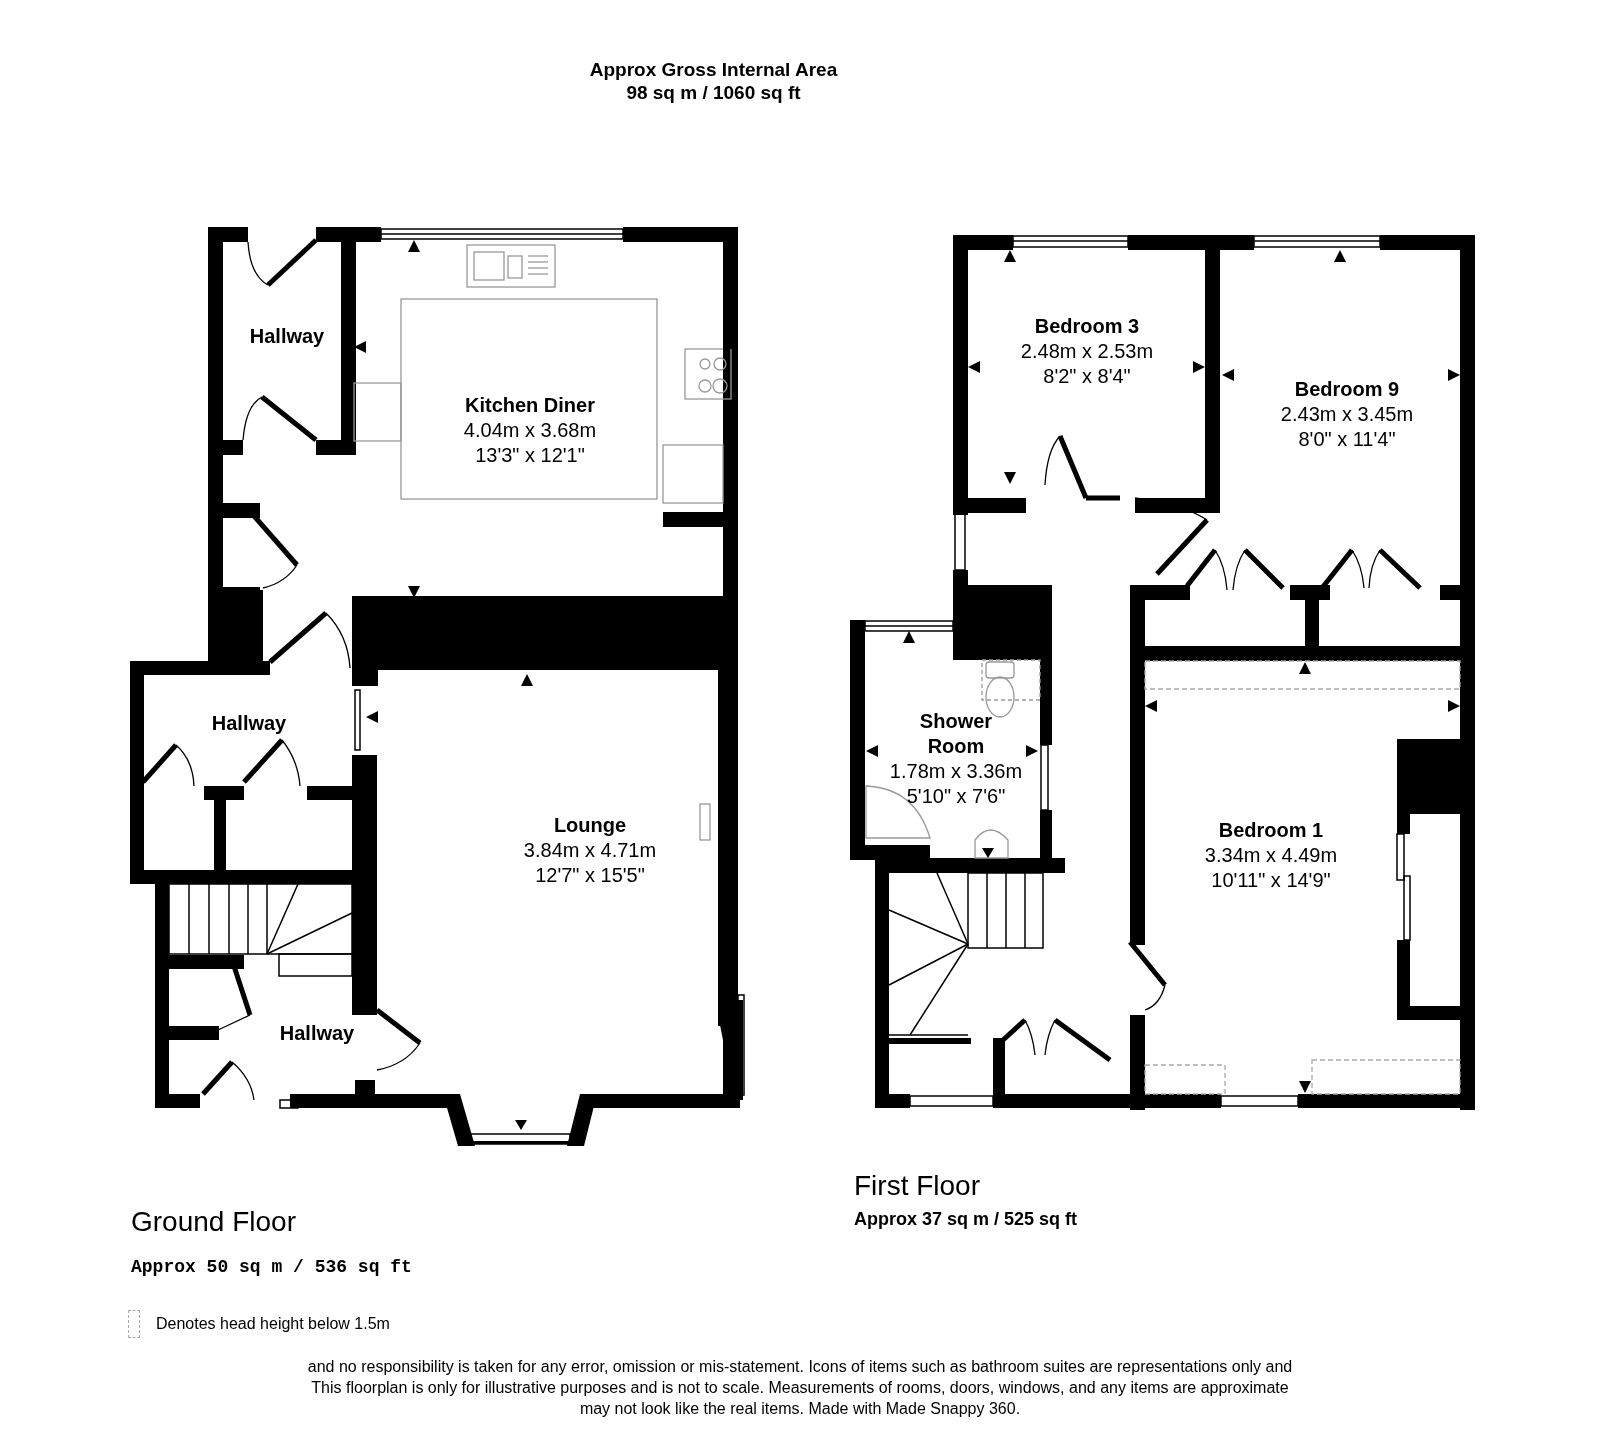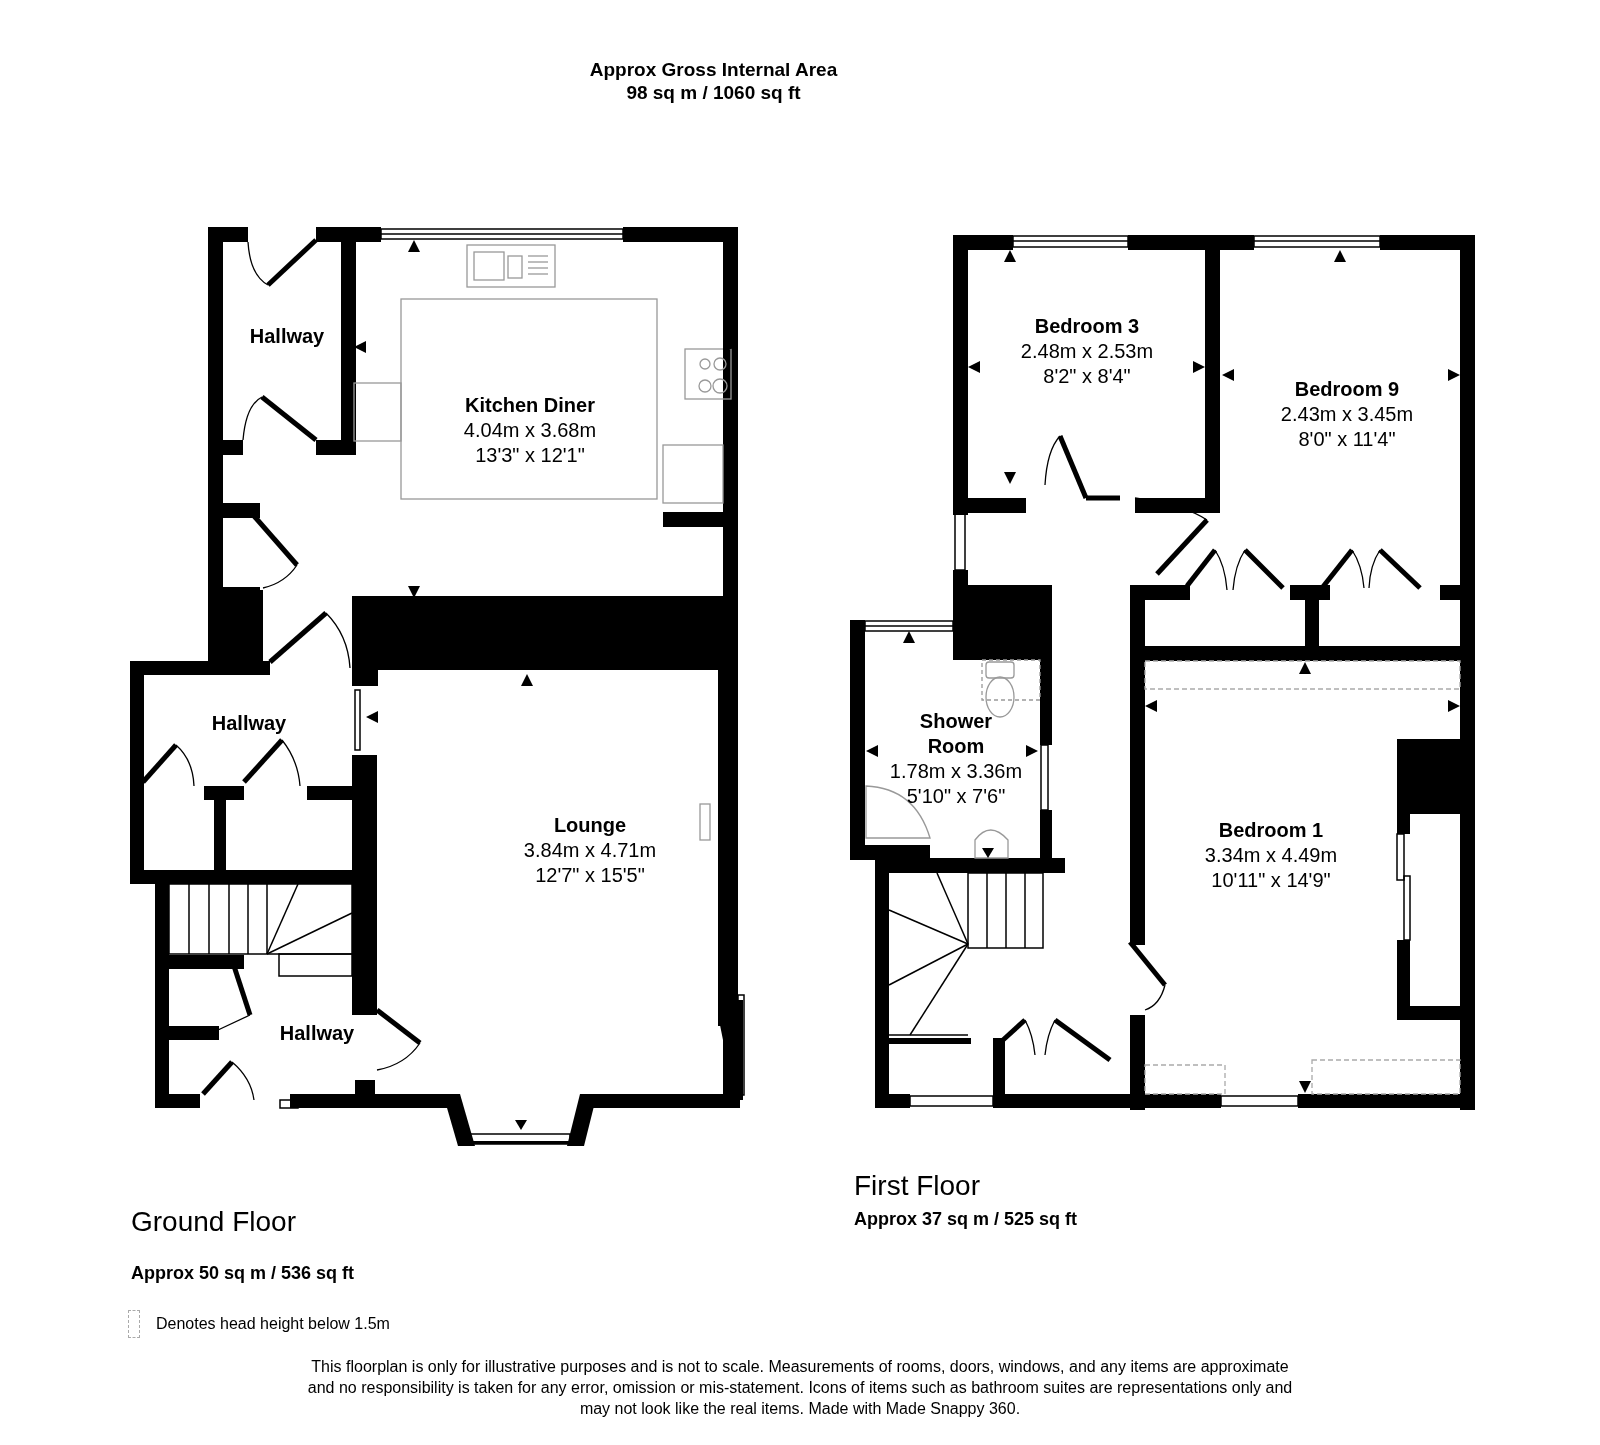--- a/index.html
+++ b/index.html
@@ -315,7 +315,7 @@
 
 <div class="abs" style="left:131px; top:1206px;">
   <div class="floor-title">Ground Floor</div>
-  <div class="floor-area" style="margin-top:24px;">Approx 50 sq m / 536 sq ft</div>
+  <div class="floor-area" style="margin-top:18px;font-family:Liberation Mono, monospace;">Approx 50 sq m / 536 sq ft</div>
 </div>
 <div class="abs" style="left:854px; top:1170px;">
   <div class="floor-title">First Floor</div>

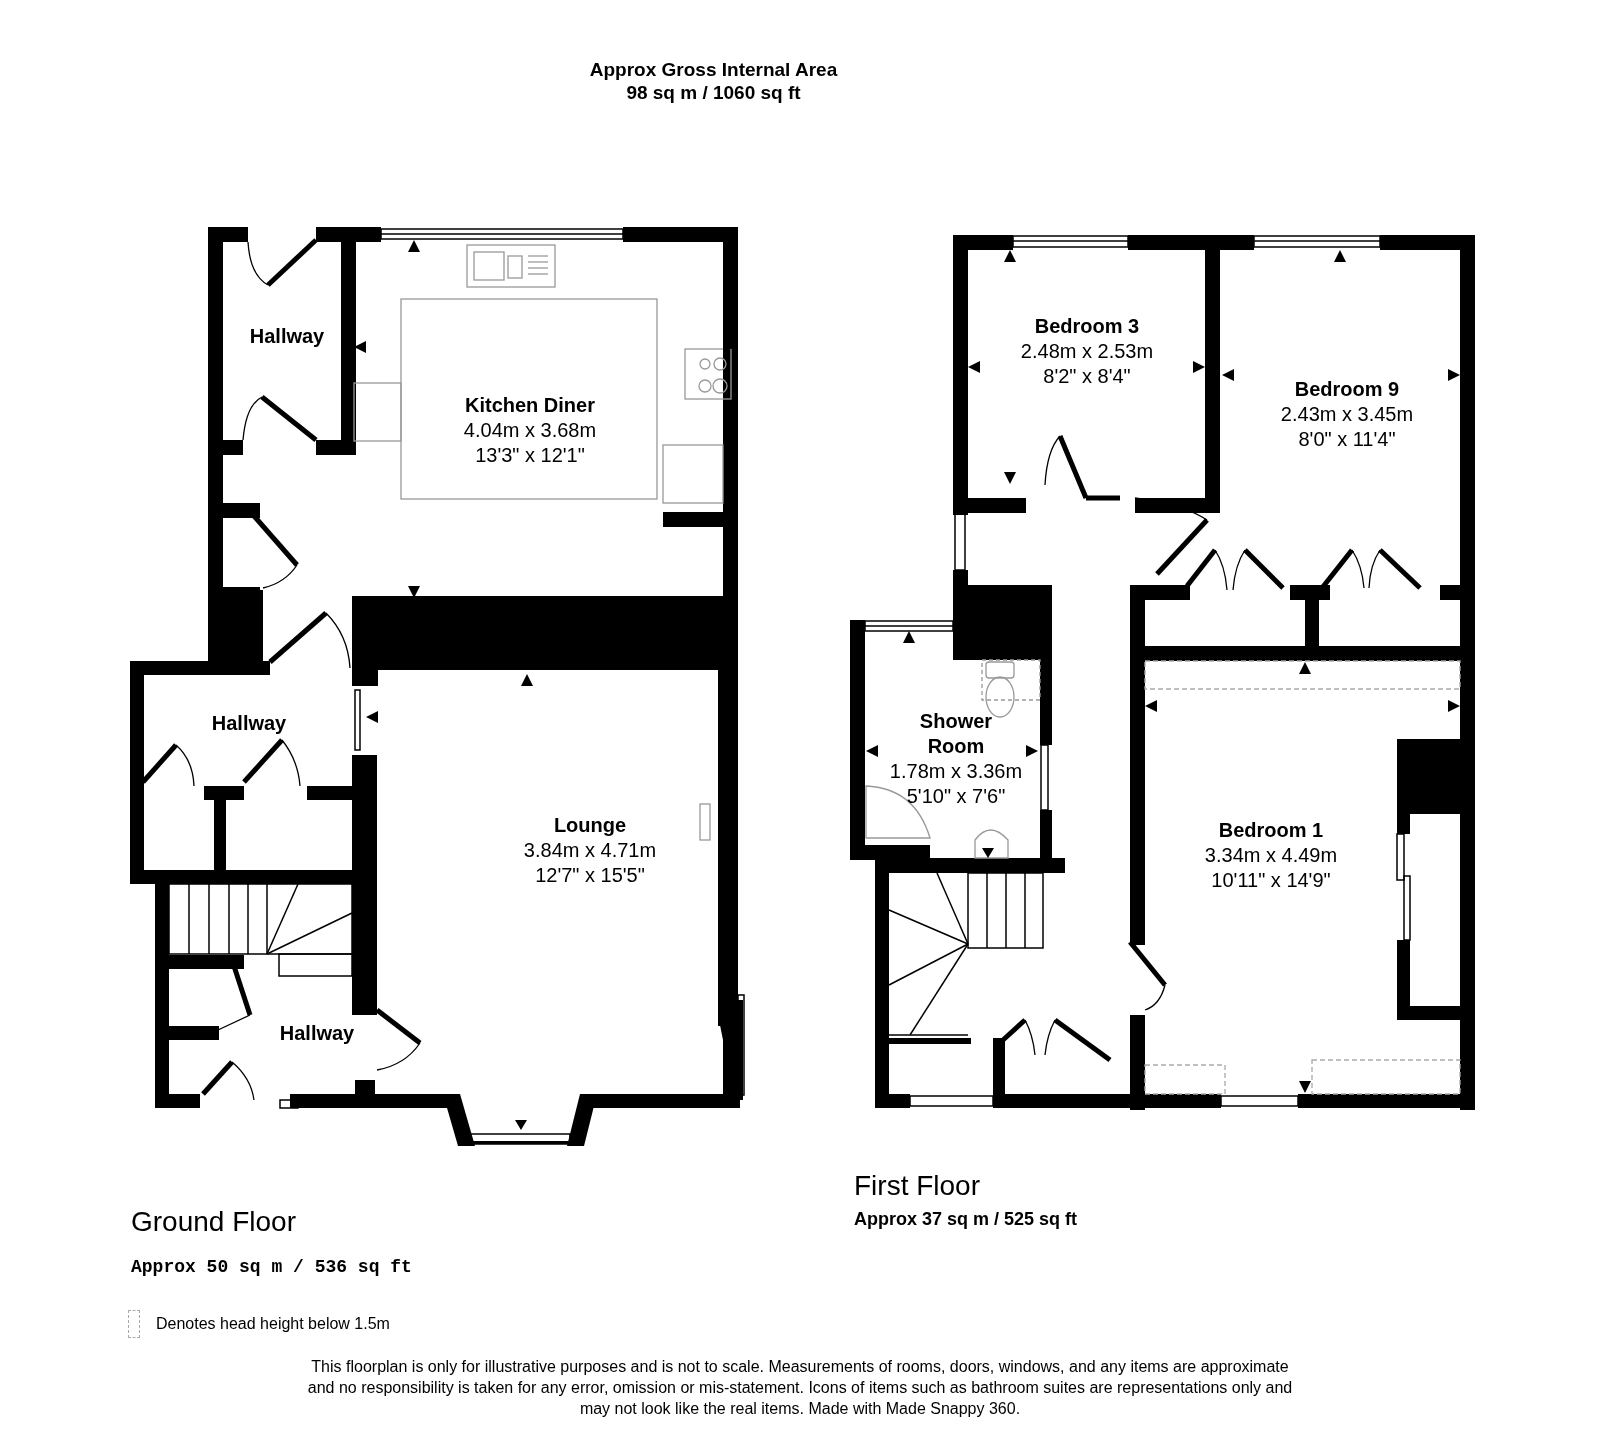--- a/index.html
+++ b/index.html
@@ -328,8 +328,8 @@
 </div>
 
 <div class="abs disclaimer">
+  <div>and no responsibility is taken for any error, omission or mis-statement. Icons of items such as bathroom suites are representations only and</div>
   <div>This floorplan is only for illustrative purposes and is not to scale. Measurements of rooms, doors, windows, and any items are approximate</div>
-  <div>and no responsibility is taken for any error, omission or mis-statement. Icons of items such as bathroom suites are representations only and</div>
   <div>may not look like the real items. Made with Made Snappy 360.</div>
 </div>
 

